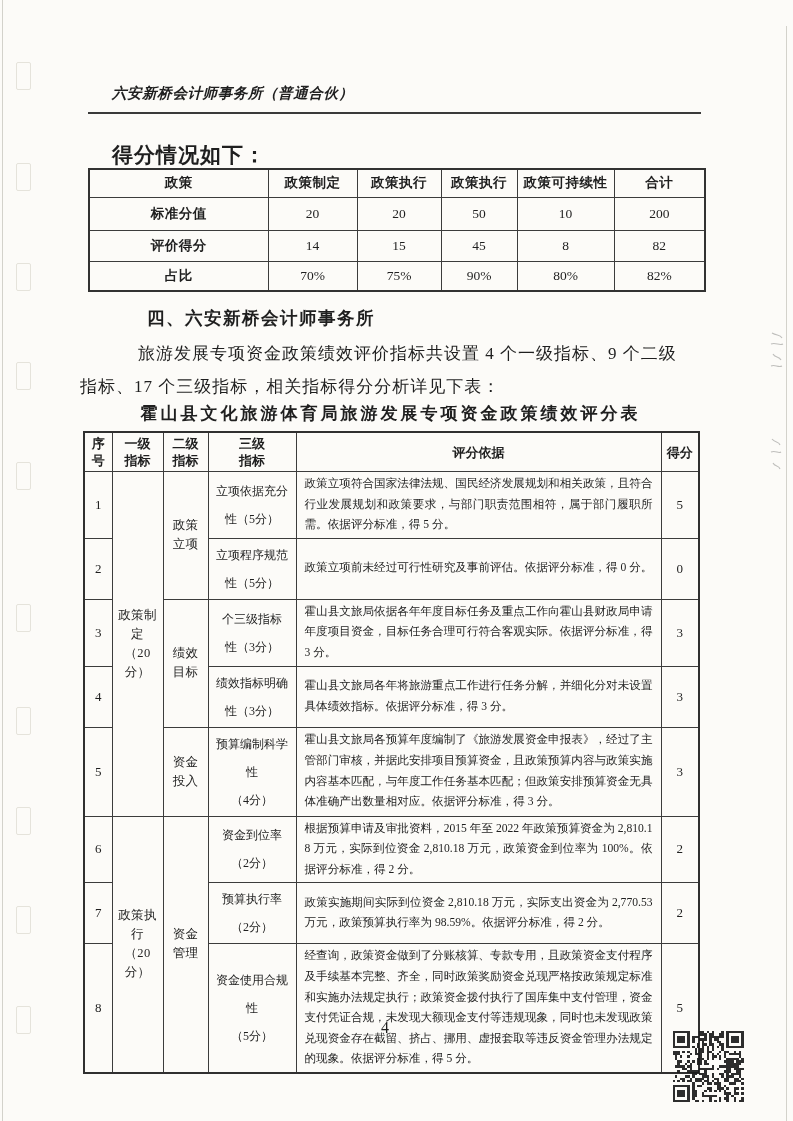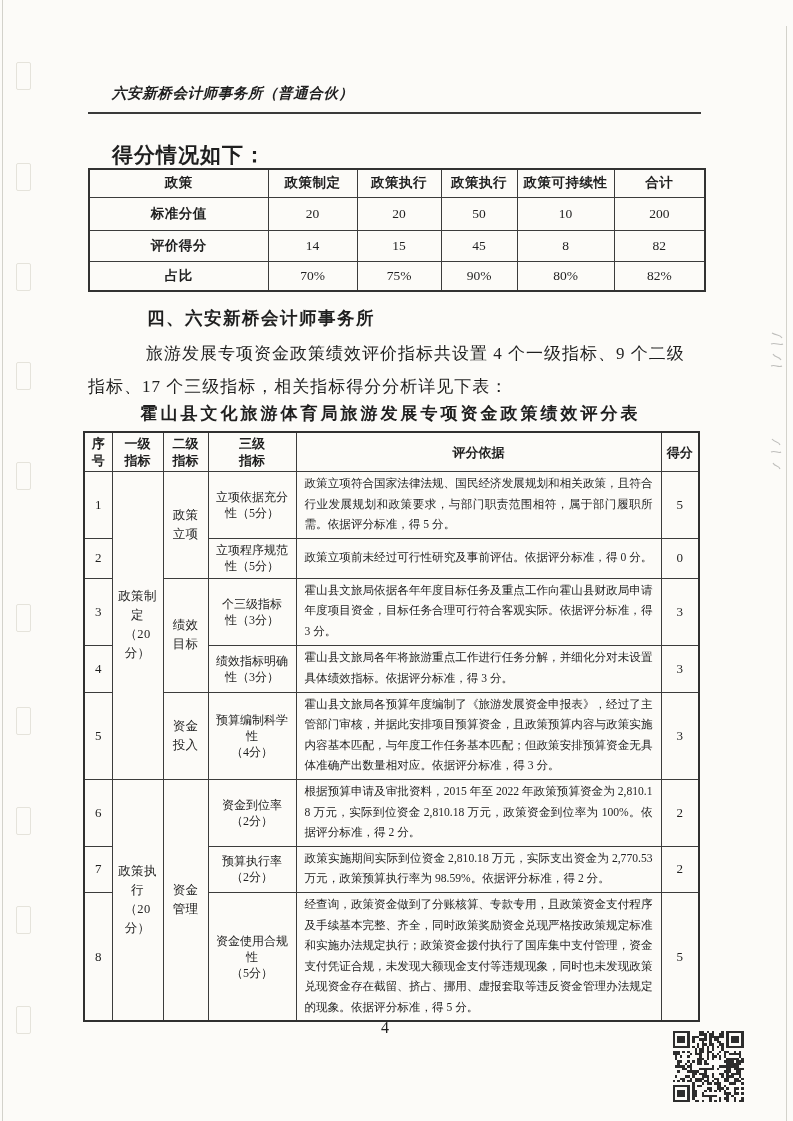--- a/index.html
+++ b/index.html
@@ -33,7 +33,7 @@
 
   .section-heading{position:absolute;left:147px;top:306px;font-size:17.5px;font-weight:700;letter-spacing:1.5px;}
   .body-paragraph{
-    position:absolute;left:88px;top:337px;width:616px;
+    position:absolute;left:80px;top:337px;width:616px;
     font-size:17px;line-height:33px;letter-spacing:1px;
     white-space:pre-line;text-indent:58px;
   }

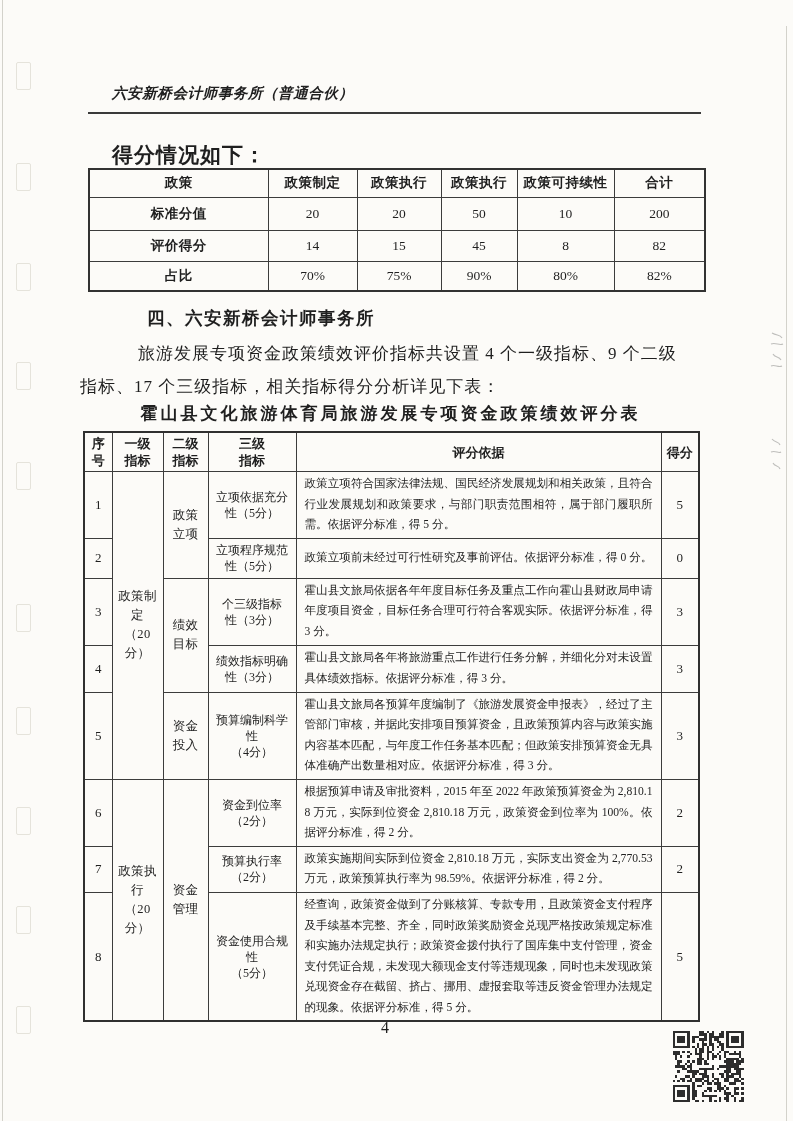--- a/index.html
+++ b/index.html
@@ -48,7 +48,7 @@
   .detail-table th{font-size:13px;font-weight:600;line-height:17px;white-space:pre-line;text-align:center;padding:2px 1px;}
   .dt-no{font-size:13px;text-align:center;}
   .dt-lv1,.dt-lv2{font-size:12.5px;line-height:19px;white-space:pre-line;text-align:center;letter-spacing:.3px;}
-  .dt-ind{font-size:12px;line-height:16px;white-space:pre-line;text-align:center;padding:2px 3px;}
+  .dt-ind{font-size:12px;line-height:28px;white-space:pre-line;text-align:center;padding:2px 3px;}
   .dt-basis{font-size:11.6px;line-height:20.6px;text-align:justify;padding:2px 8px;word-break:break-all;letter-spacing:0;}
   .dt-score{font-size:13px;text-align:center;}
 

